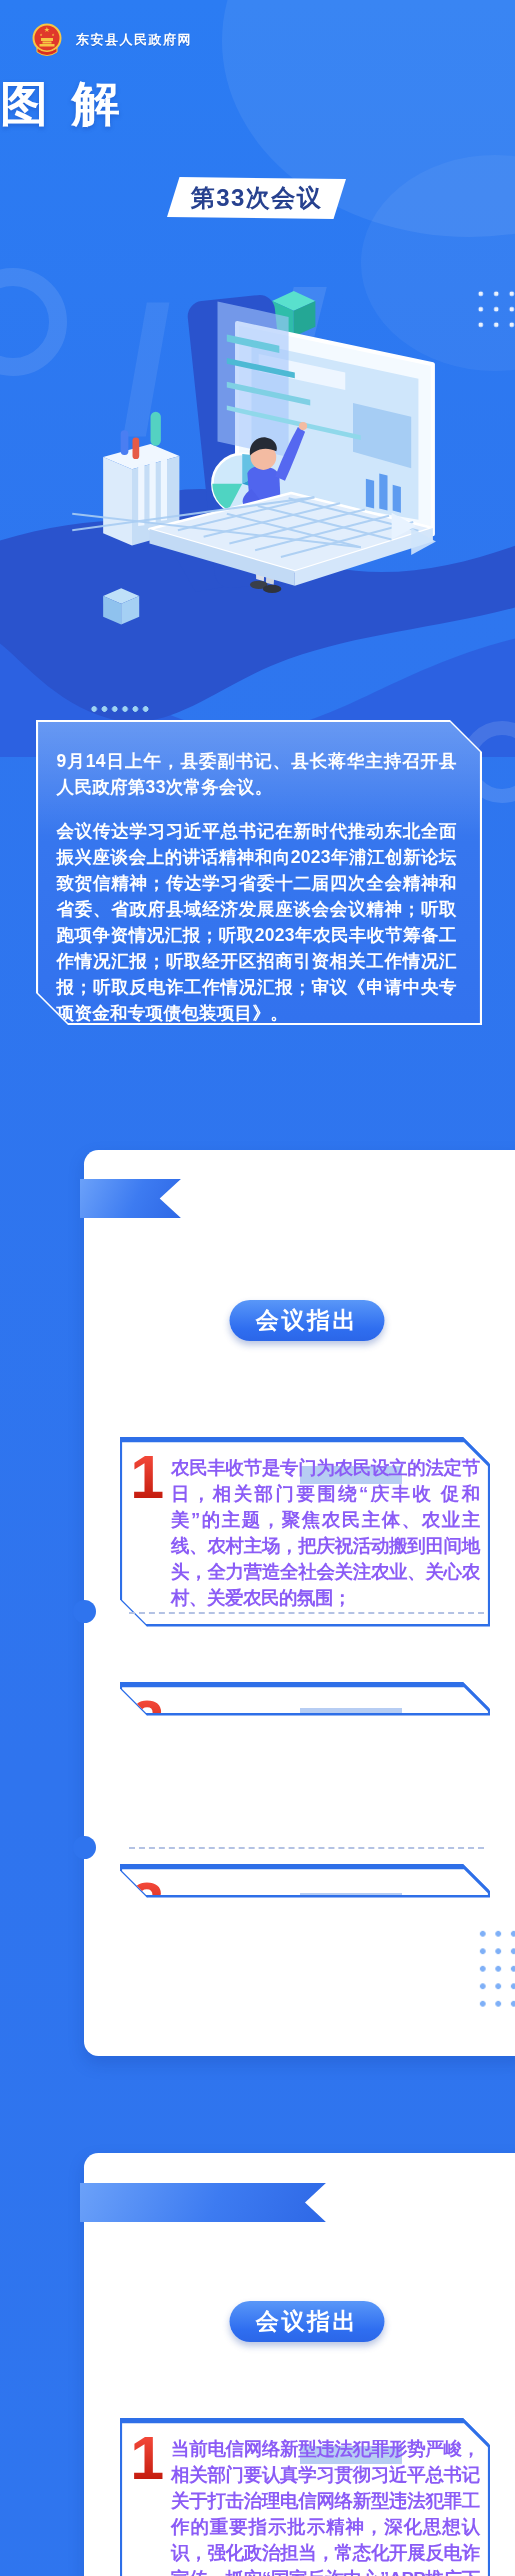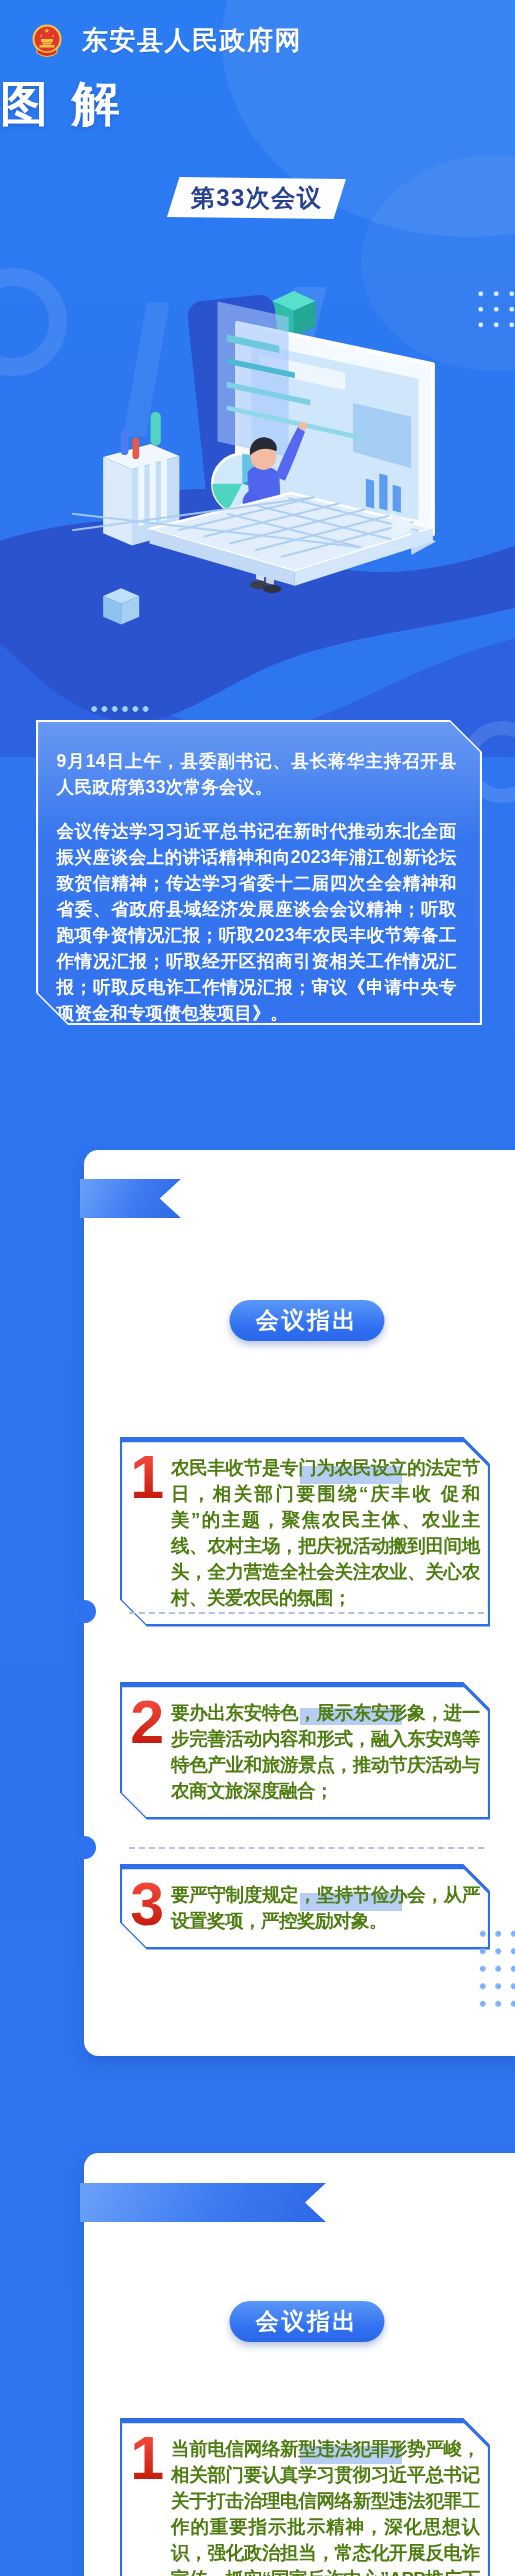--- a/index.html
+++ b/index.html
@@ -16,7 +16,7 @@
   .dotgrid{position:absolute;}
   
   .logo-row{position:absolute;left:32px;top:23px;display:flex;align-items:center;}
-  .site-name{color:#fff;font-size:26px;font-weight:700;letter-spacing:1.5px;margin-left:20px;text-shadow:0 0.5px 1px rgba(0,40,120,.25);}
+  .site-name{color:#fff;font-size:13px;font-weight:700;letter-spacing:1.5px;margin-left:14px;text-shadow:0 0.5px 1px rgba(0,40,120,.25);}
   .title-main{position:absolute;left:0;top:72px;width:100%;text-align:left;color:#fff;
     font-size:48px;font-weight:900;letter-spacing:5.2px;text-shadow:0 2.1px 4.1px rgba(20,60,160,.35);}
   .title-sub{position:absolute;left:0;top:133px;width:100%;text-align:center;color:#fff;

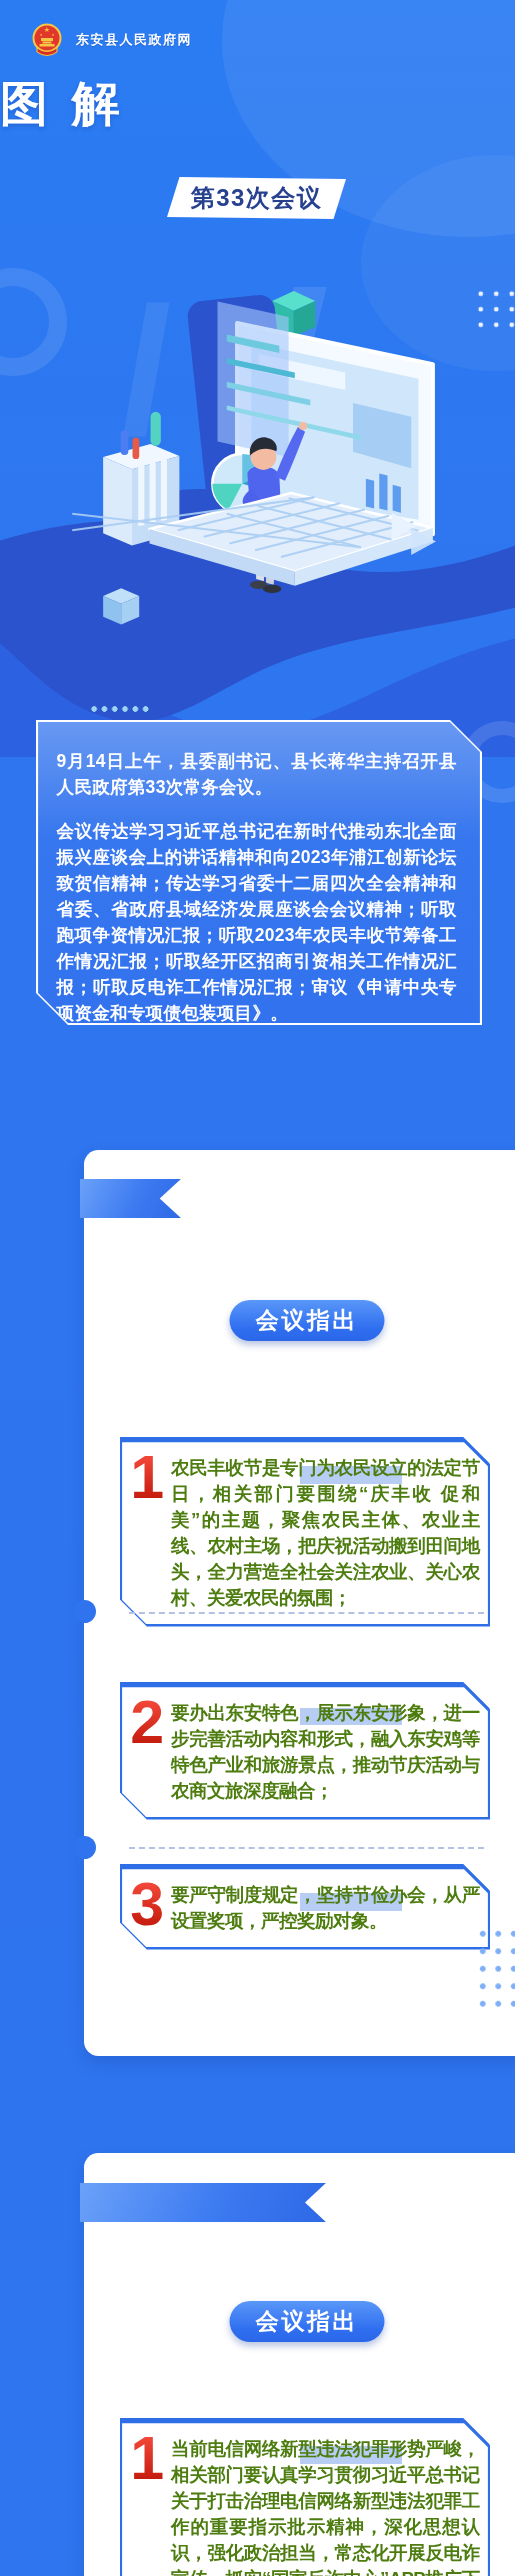--- a/index.html
+++ b/index.html
@@ -61,7 +61,7 @@
   .ibox-in{position:relative;margin:5.2px 2.1px 2.6px 2.1px;background:#fff;
     clip-path:polygon(0 0,calc(100% - 24px) 0,100% 24px,100% 100%,24px 100%,0 calc(100% - 24px));
     padding:12.4px 8.2px 13.4px 49px;}
-  .ibox-text{color:#4d7c0f;font-size:18.5px;line-height:26px;font-weight:600;letter-spacing:-0.5px;text-align:justify;position:relative;z-index:2;}
+  .ibox-text{color:#8b5cf6;font-size:18.5px;line-height:26px;font-weight:600;letter-spacing:-0.5px;text-align:justify;position:relative;z-index:2;}
   .inum{position:absolute;left:7.2px;top:7.2px;width:36px;font-size:61px;line-height:57px;font-weight:900;
     background:linear-gradient(180deg,#f4493a 10%,#c21a0c 90%);-webkit-background-clip:text;background-clip:text;color:transparent;
     text-align:center;z-index:3;}

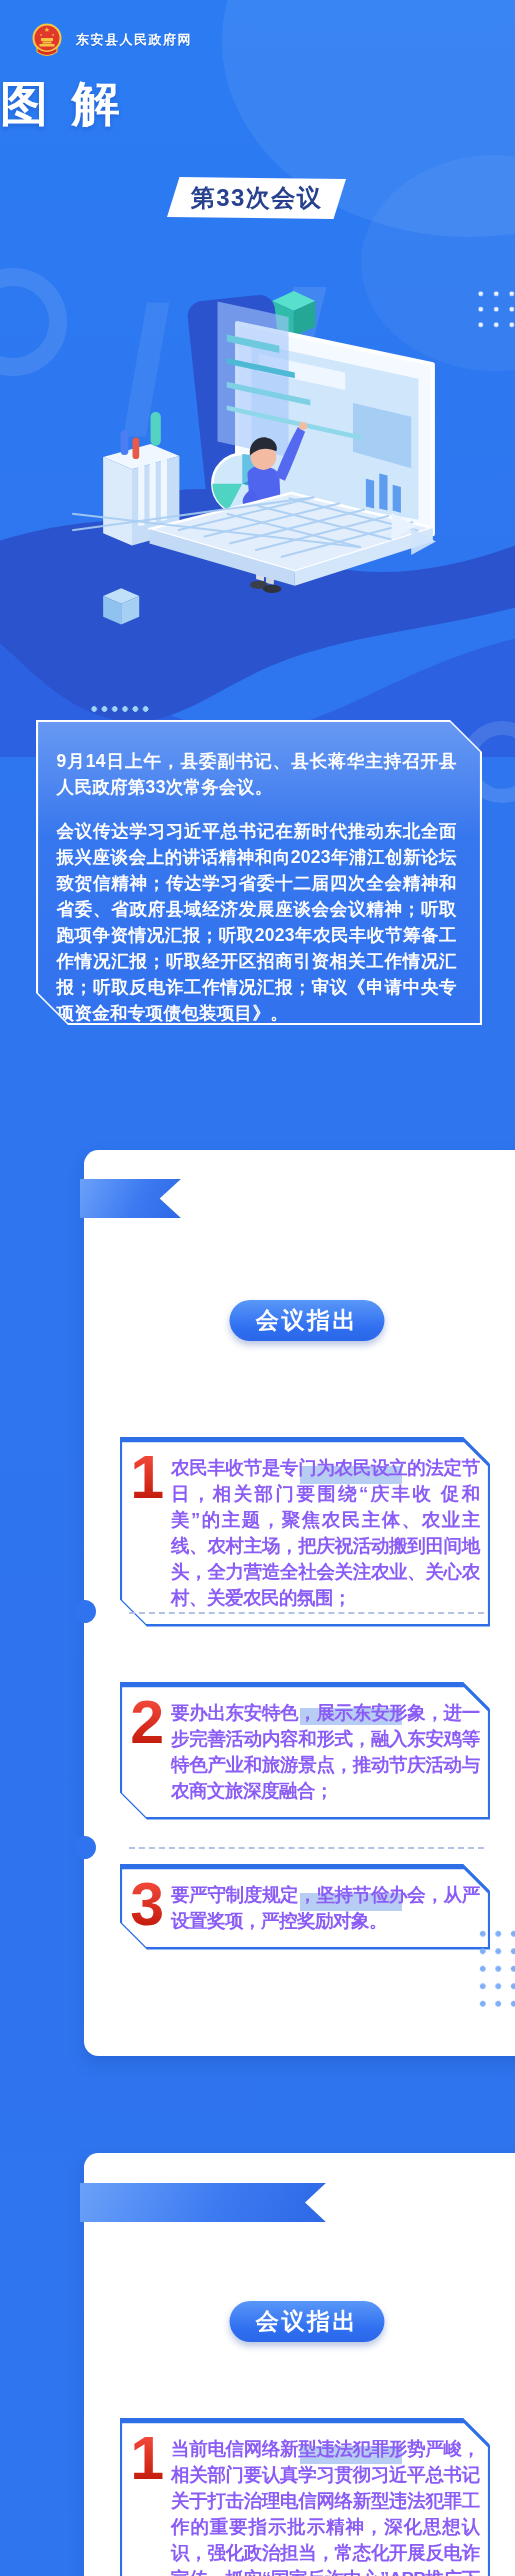--- a/index.html
+++ b/index.html
@@ -218,7 +218,6 @@
       <div class="ibox-in">
         <div class="inum">2</div>
         <div class="hl" style="top:20.6px;"></div>
-        <div class="ibox-text">要办出东安特色，展示东安形象，进一步完善活动内容和形式，融入东安鸡等特色产业和旅游景点，推动节庆活动与农商文旅深度融合；</div>
       </div>
     </div>
     <div class="sep" style="top:697px;"></div>

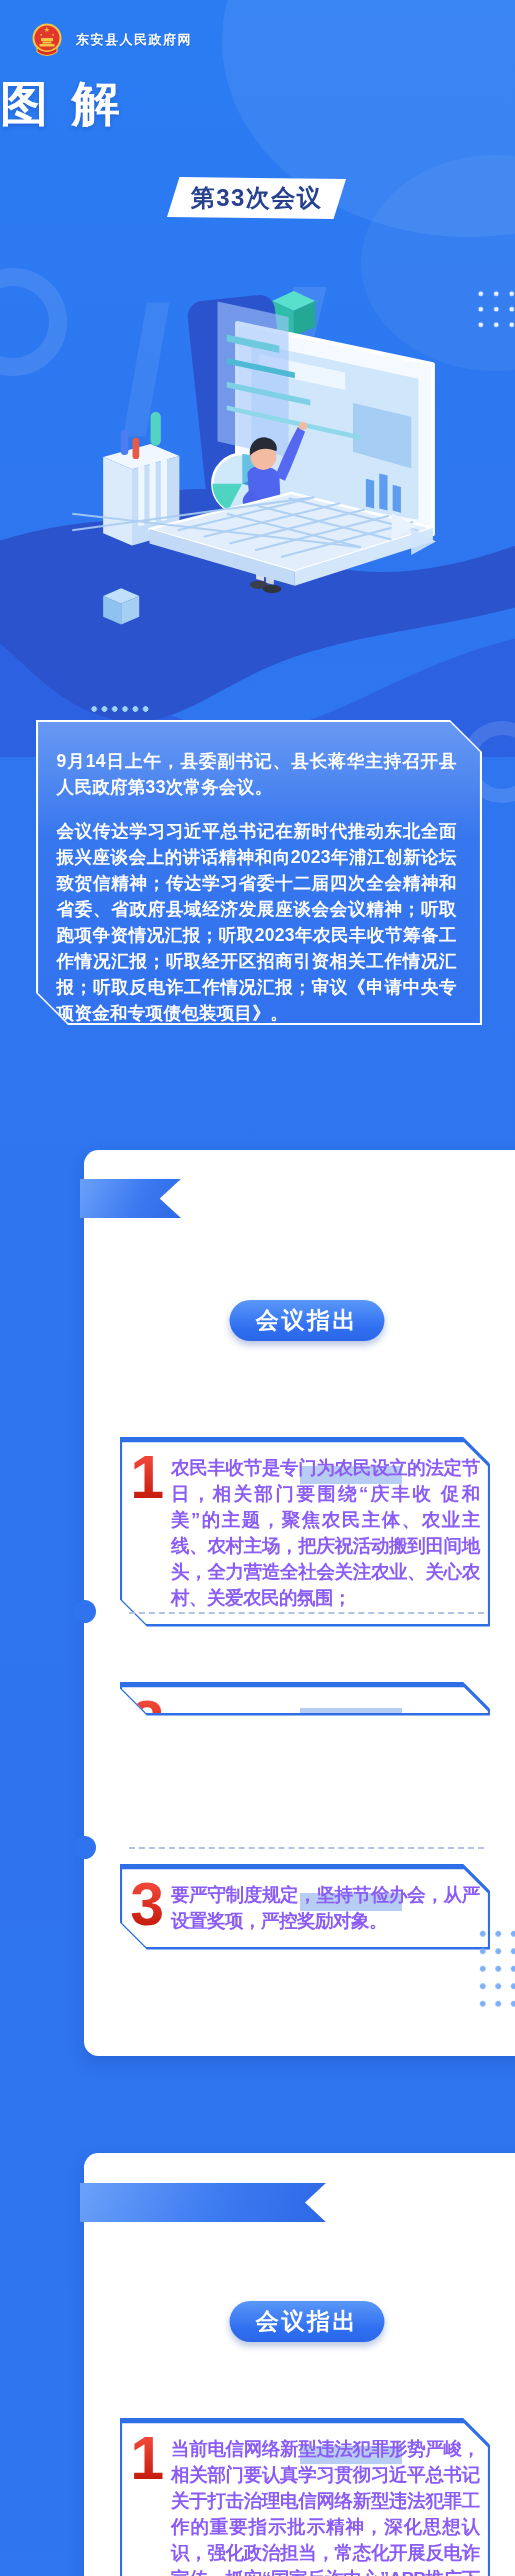--- a/index.html
+++ b/index.html
@@ -230,7 +230,6 @@
       <div class="ibox-in">
         <div class="inum">3</div>
         <div class="hl" style="top:24px;"></div>
-        <div class="ibox-text">要严守制度规定，坚持节俭办会，从严设置奖项，严控奖励对象。</div>
       </div>
     </div>
 

